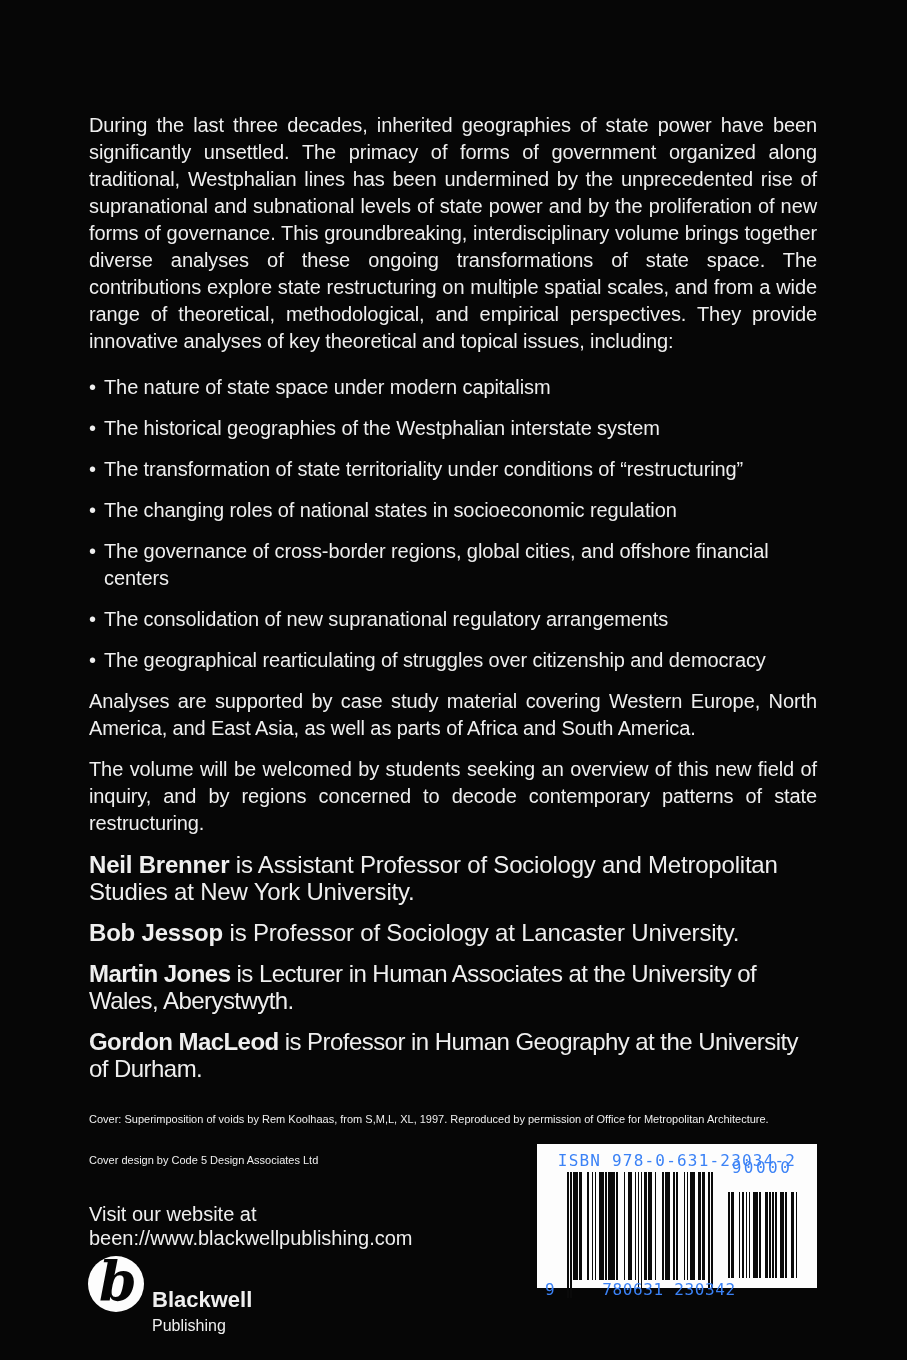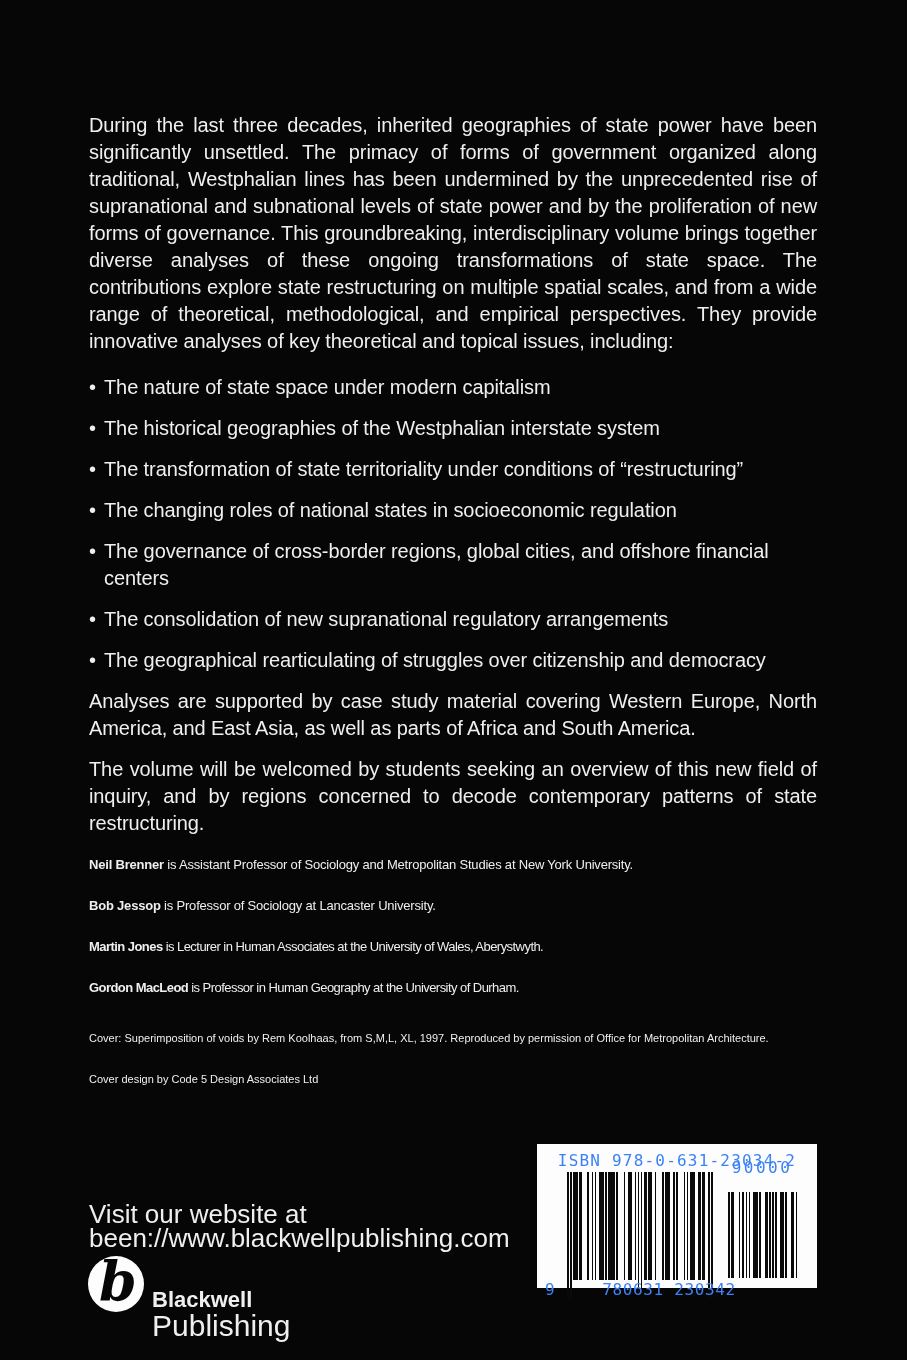--- a/index.html
+++ b/index.html
@@ -32,7 +32,7 @@
   }
   .dot{width:15px;flex:0 0 15px;}
   .bio{
-    font-size:13px;line-height:27px;
+    font-size:24px;line-height:27px;
     margin:0 0 14px 0;
     letter-spacing:-0.2px;
   }

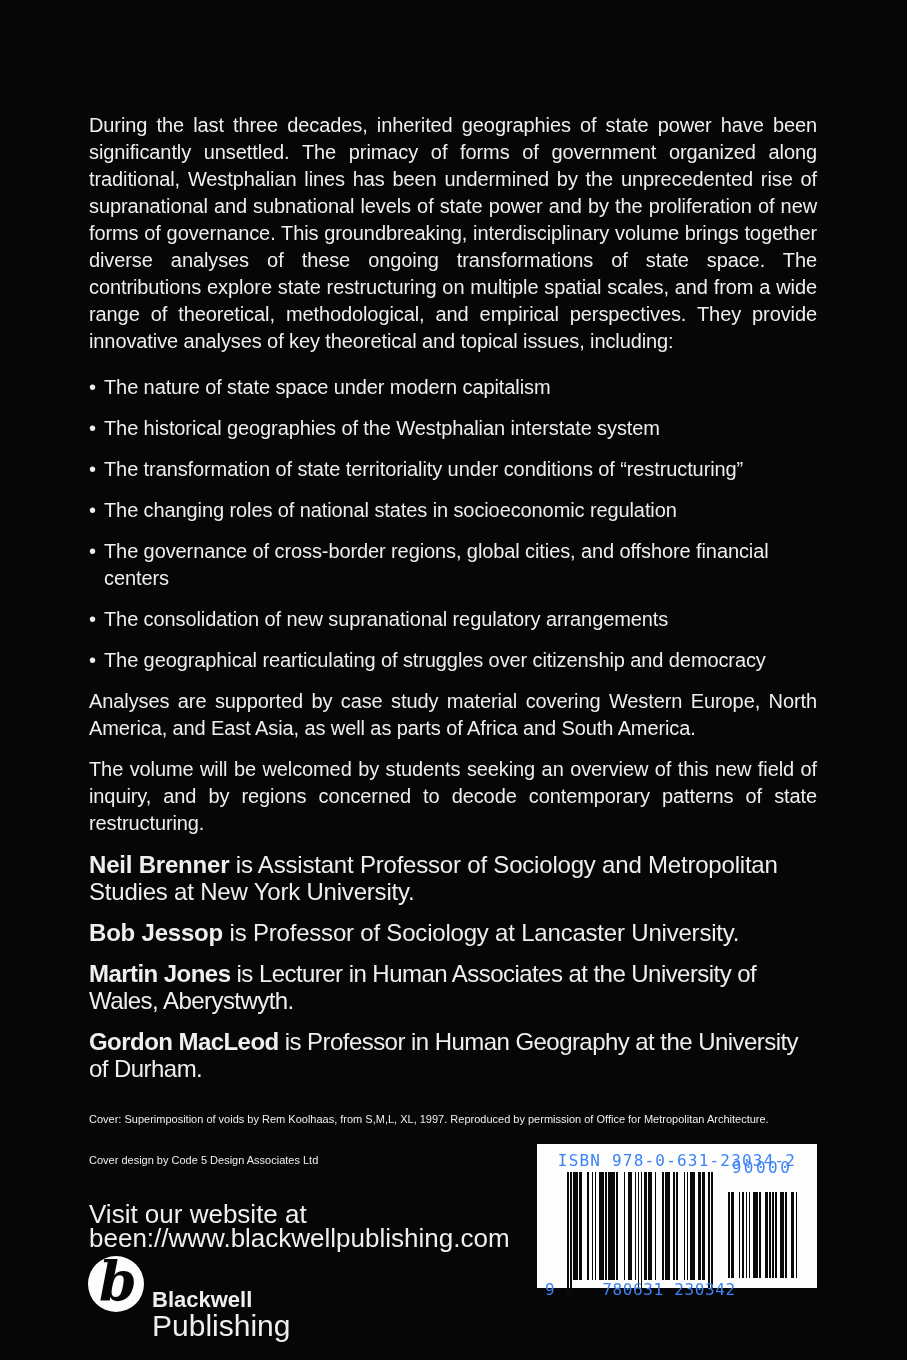--- a/index.html
+++ b/index.html
@@ -47,7 +47,7 @@
   .credit.second{margin-top:18px;}
   .website{
     position:absolute;left:89px;top:1202px;
-    font-size:26px;line-height:24px;
+    font-size:20px;line-height:24px;
   }
   .website .url{cursor:pointer;}
   .logo{

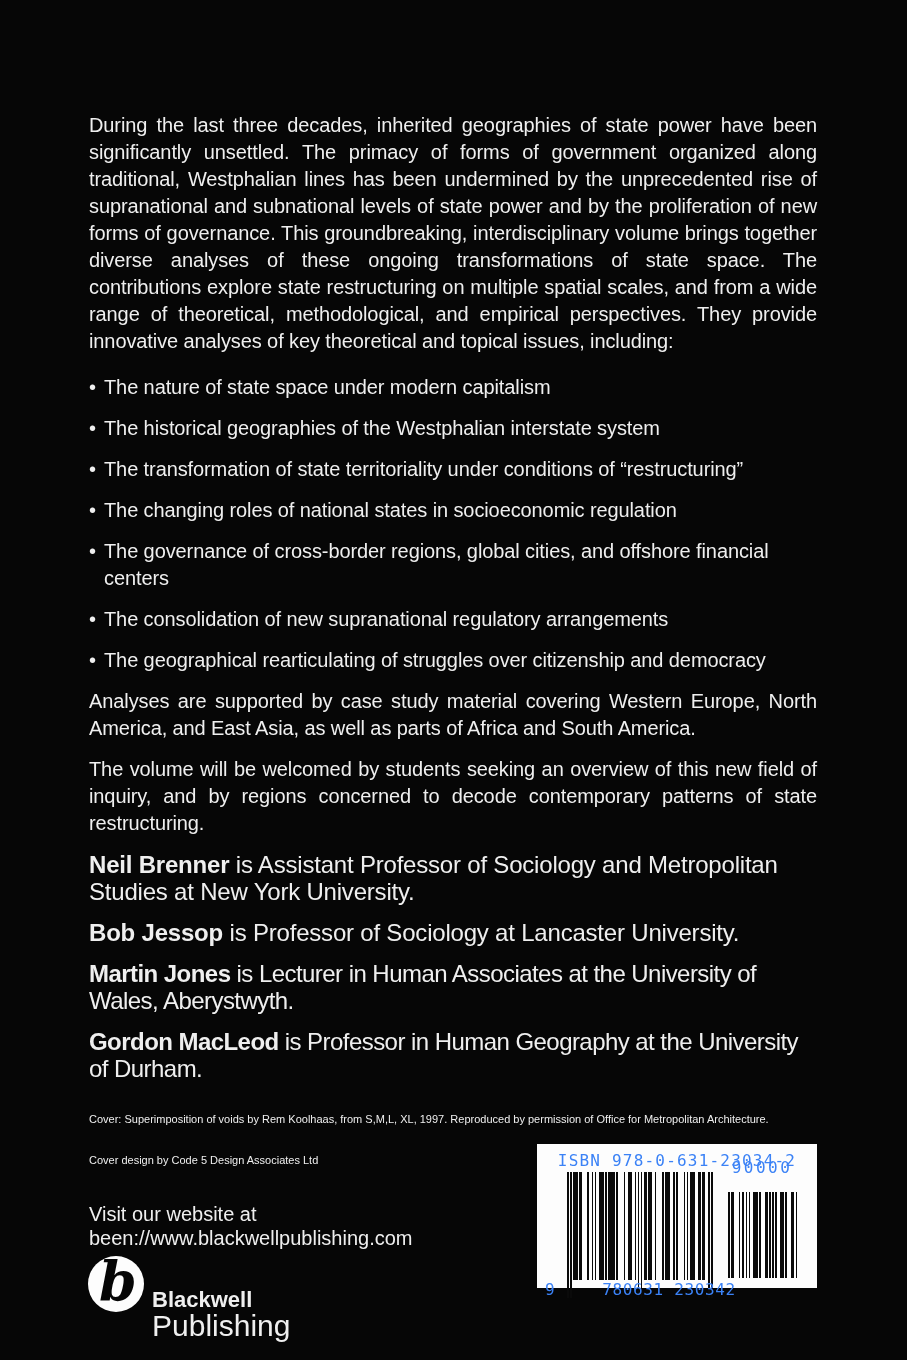--- a/index.html
+++ b/index.html
@@ -69,7 +69,7 @@
   }
   .logo-text{margin-left:8px;padding-top:5px;}
   .logo-name{font-size:22px;line-height:26px;font-weight:bold;margin-top:26px;}
-  .logo-division{font-size:30px;line-height:26px;font-weight:normal;}
+  .logo-division{font-size:16px;line-height:26px;font-weight:normal;}
   .barcode-box{
     position:absolute;left:537px;top:1144px;
     width:280px;height:144px;

